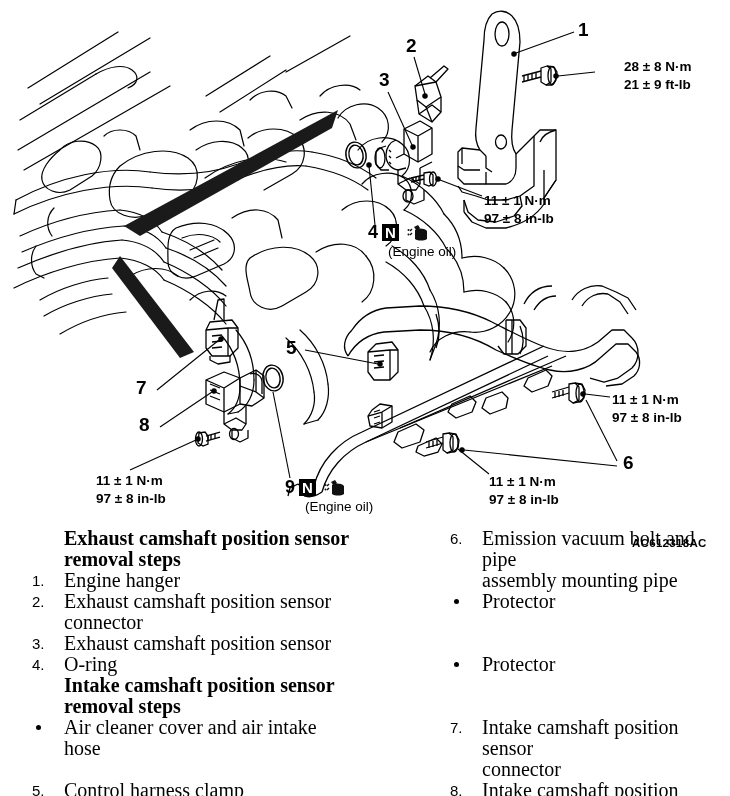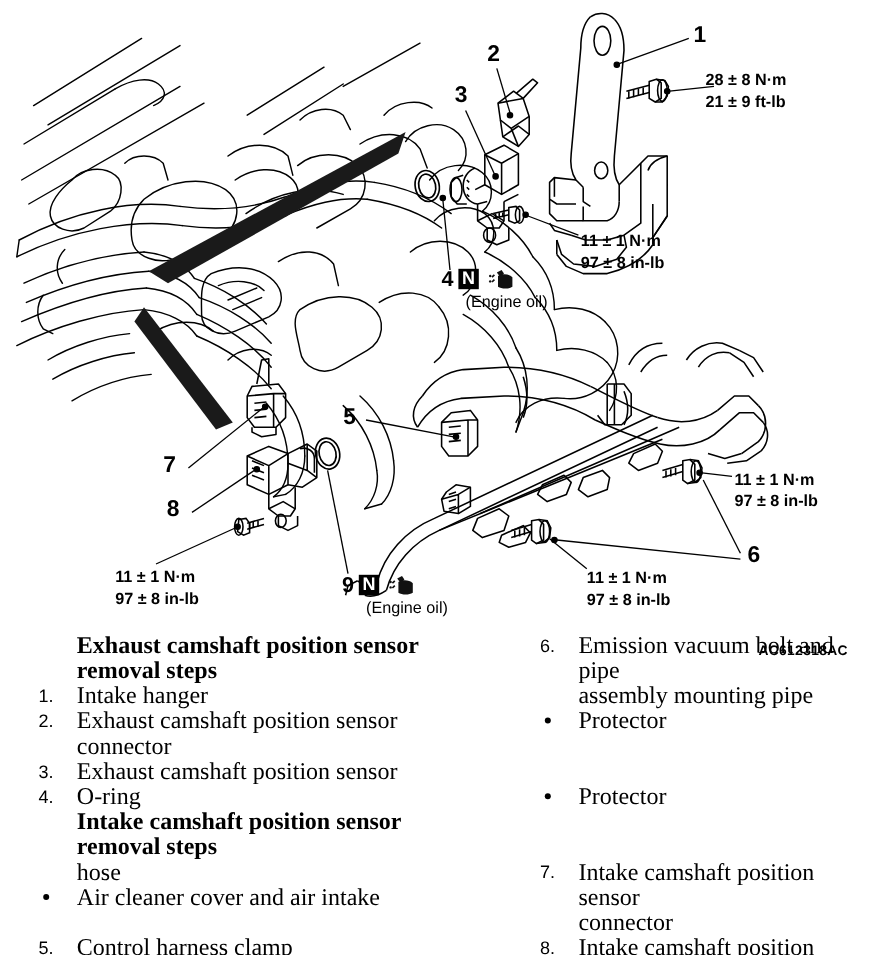--- a/index.html
+++ b/index.html
@@ -313,7 +313,7 @@
 </div>
 
 <div>
-  <div style="position:absolute;left:588px;top:58px;line-height:18px;">
+  <div style="position:absolute;left:624px;top:58px;line-height:18px;">
     <div class="torque">28 ± 8 N·m</div>
     <div class="torque">21 ± 9 ft-lb</div>
   </div>

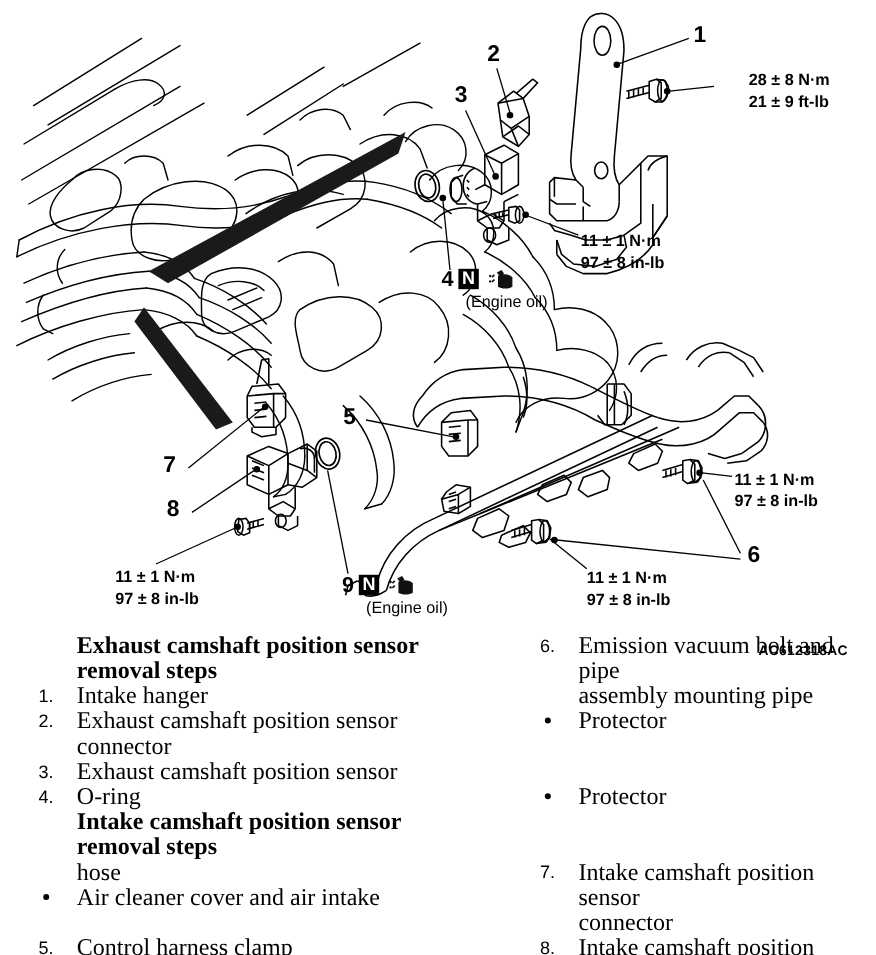--- a/index.html
+++ b/index.html
@@ -380,7 +380,7 @@
       </div>
       <div class="row">
         <span class="mk">1.</span>
-        <span class="tx">Intake hanger</span>
+        <span class="tx">Engine hanger</span>
       </div>
       <div class="row">
         <span class="mk">2.</span>

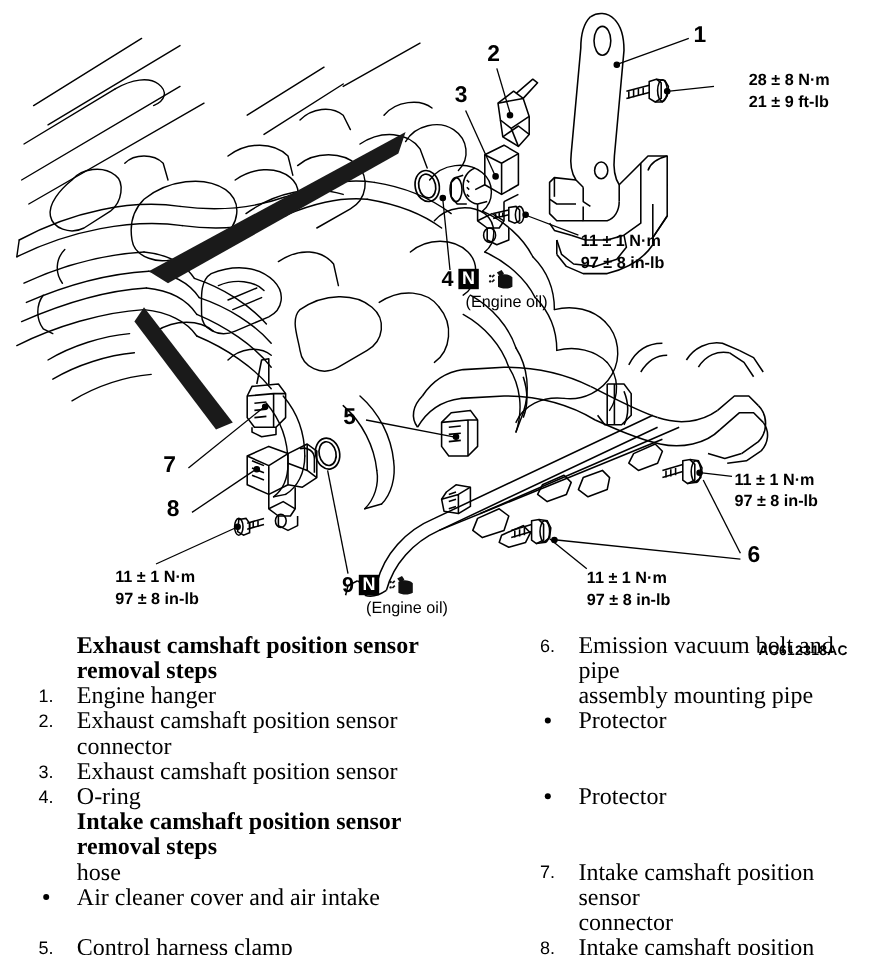--- a/index.html
+++ b/index.html
@@ -407,13 +407,13 @@
         <span class="tx">removal steps</span>
       </div>
       <div class="row">
-        <span class="mk"></span>
-        <span class="tx">hose</span>
-      </div>
-      <div class="row">
         <span class="mk"><span class="bullet-dot"></span></span>
         <span class="tx">Air cleaner cover and air intake</span>
       </div>
+      <div class="row">
+        <span class="mk"></span>
+        <span class="tx">hose</span>
+      </div>
       <div class="row blank">
         <span class="mk"></span>
         <span class="tx"></span>

